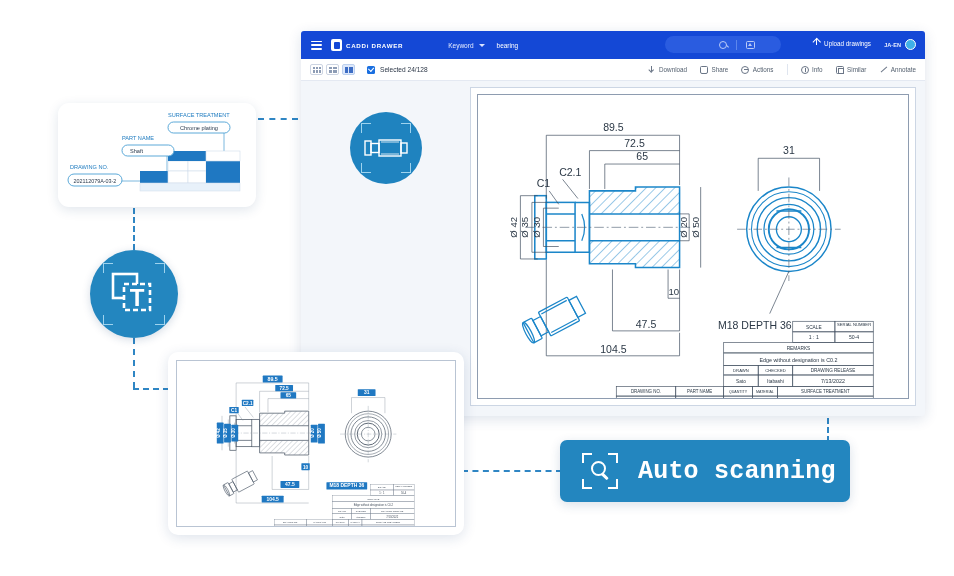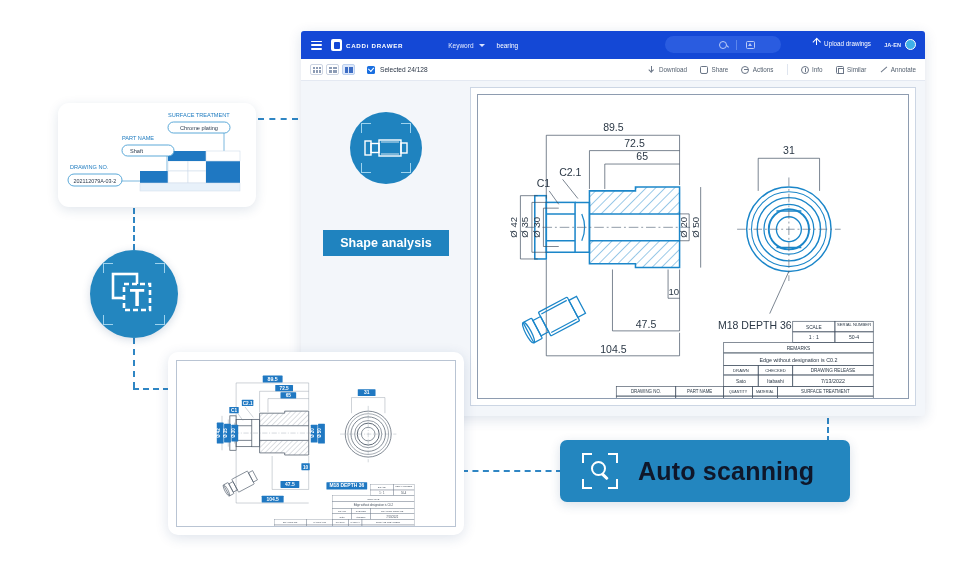--- a/index.html
+++ b/index.html
@@ -302,7 +302,6 @@
             <line x1="17" y1="17" x2="35" y2="17" stroke="#fff" stroke-width="0.8"></line>
           </svg>
         </div>
-        <div class="pbtn first">Shape analysis</div>
       </div>
 
       <div class="sheet">

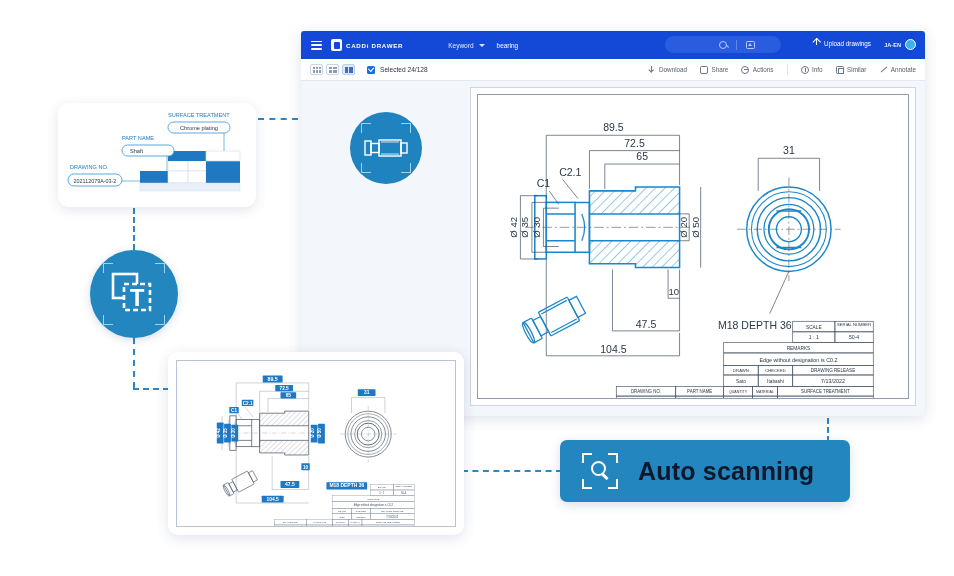--- a/index.html
+++ b/index.html
@@ -170,7 +170,7 @@
   .auto-icon i.br{right:0;bottom:0;border-right:2.4px solid #fff;border-bottom:2.4px solid #fff;}
   .auto-mag { position:absolute; left:9px; top:8px; width:15px;height:15px;border:2.4px solid #fff;border-radius:50%; }
   .auto-mag::after{content:"";position:absolute;right:-5px;bottom:-3.5px;width:8px;height:2.6px;background:#fff;transform:rotate(45deg);border-radius:1px;}
-  .auto-text { color:#0f172a; font-size:25px; font-weight:700; letter-spacing:.2px; white-space:nowrap; }
+  .auto-text { color:#ffffff; font-size:25px; font-weight:700; letter-spacing:.2px; white-space:nowrap;font-family:Liberation Mono, monospace; }
 
   
   .dash { position:absolute; }

